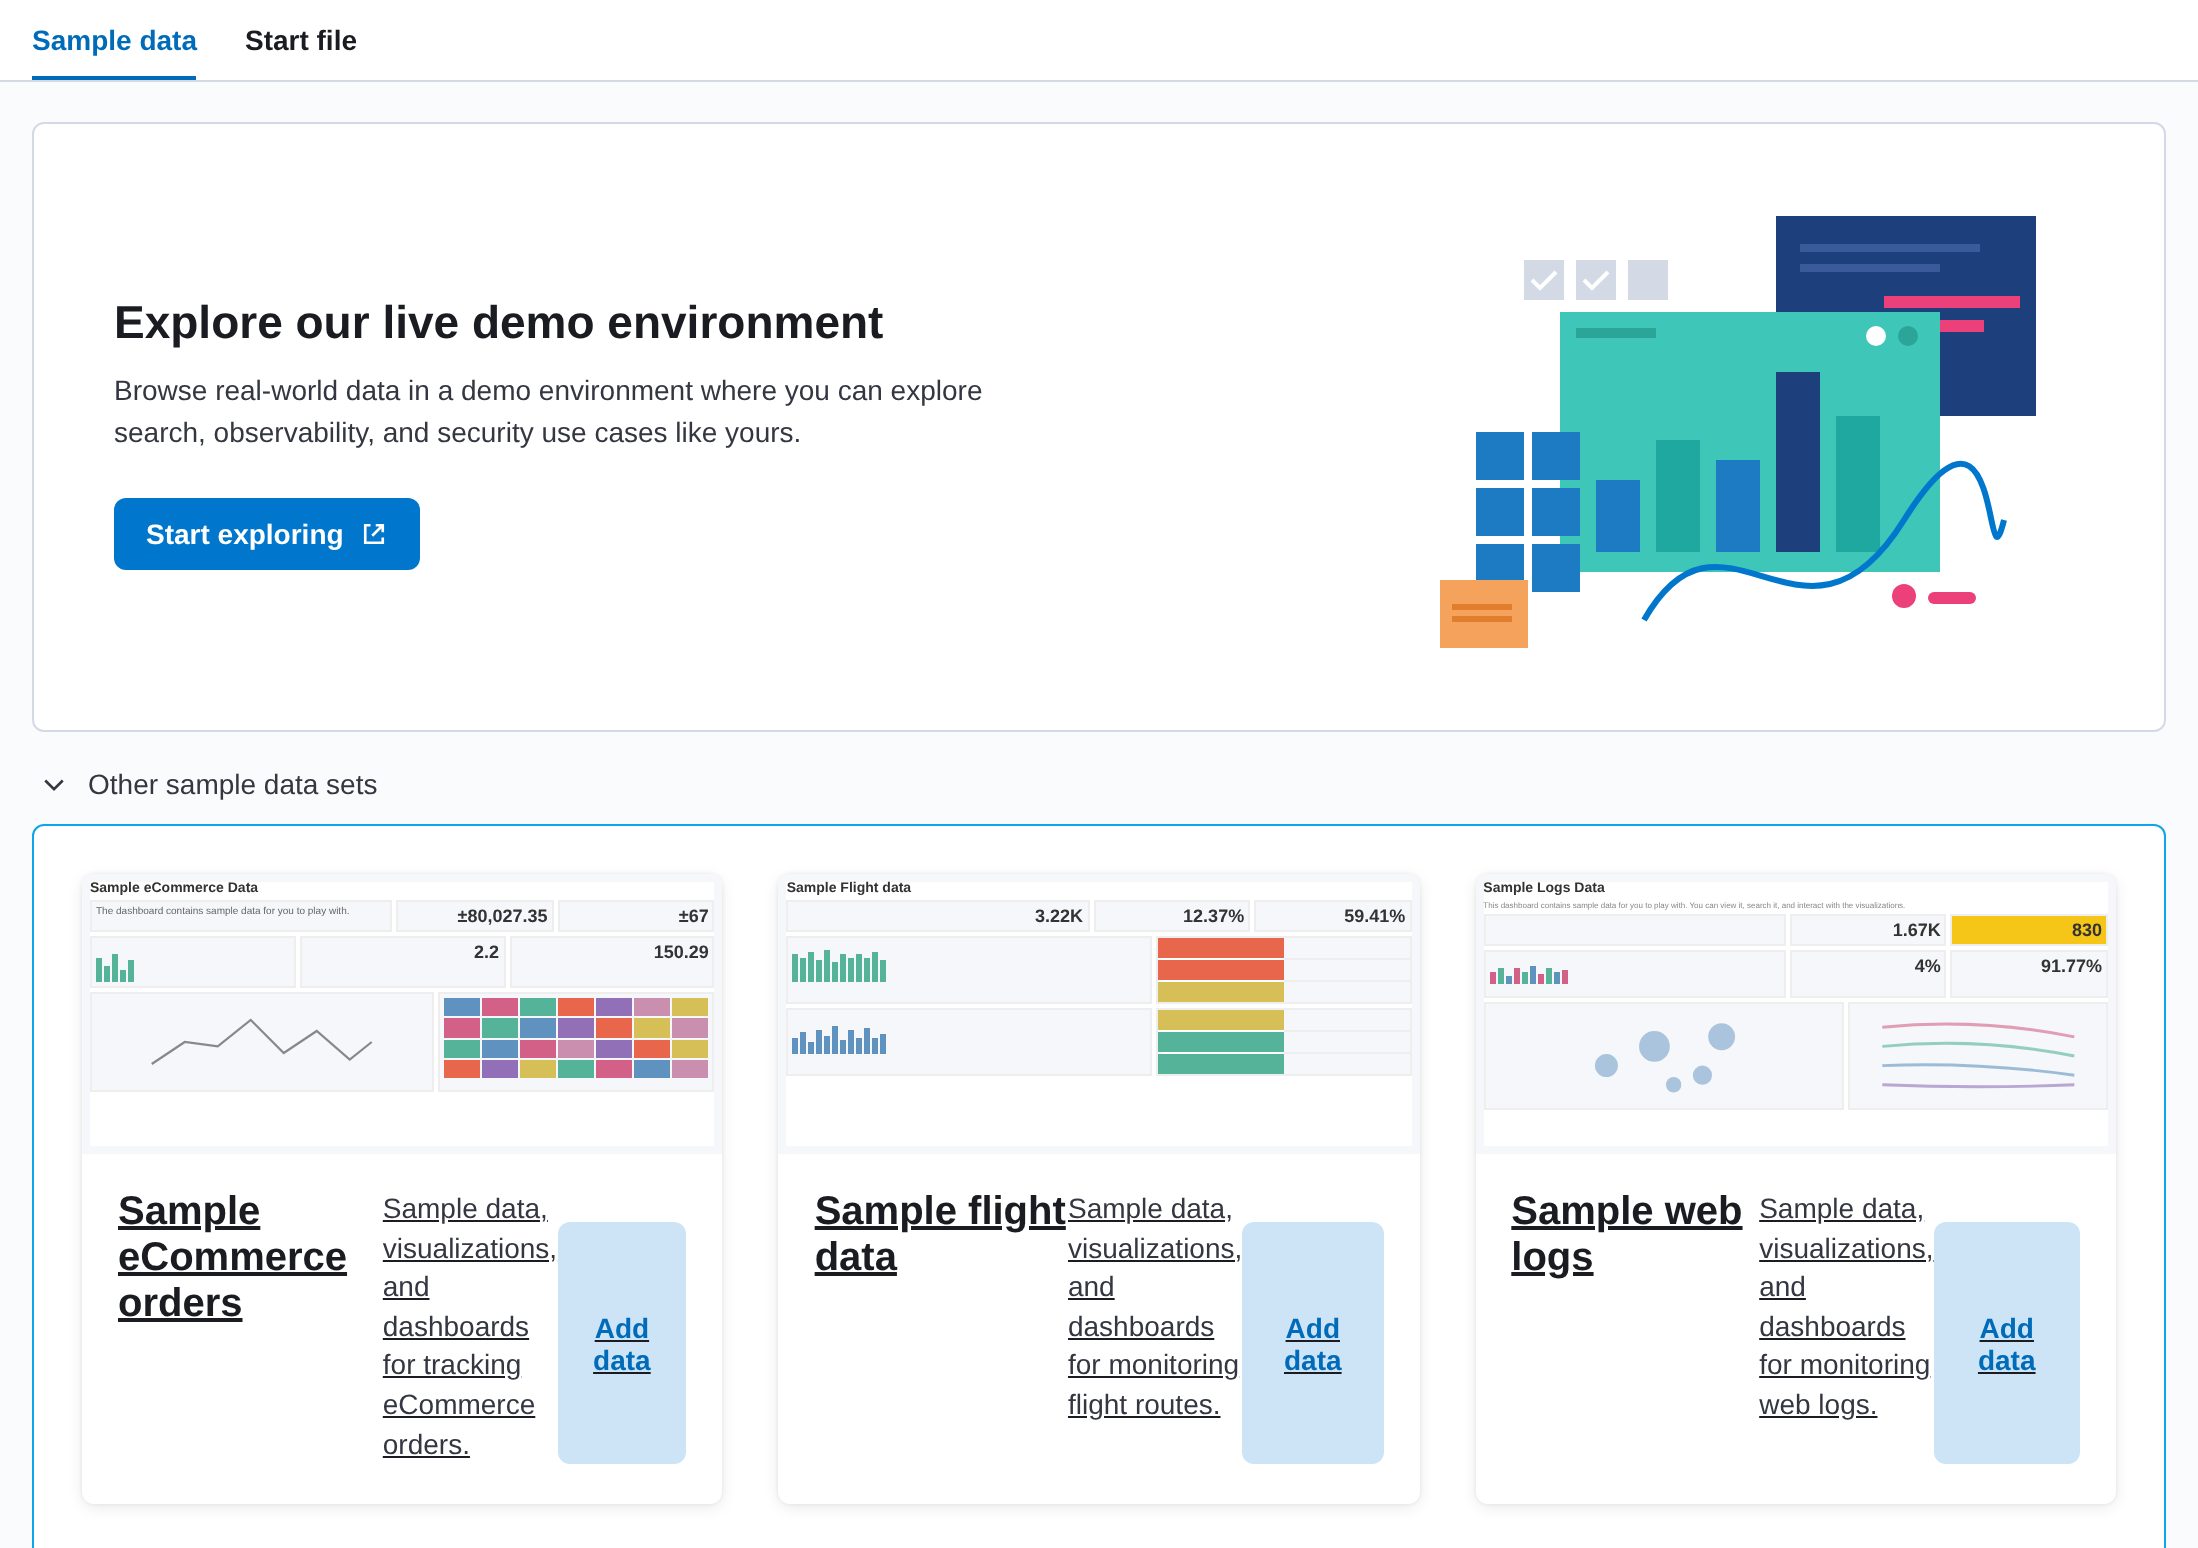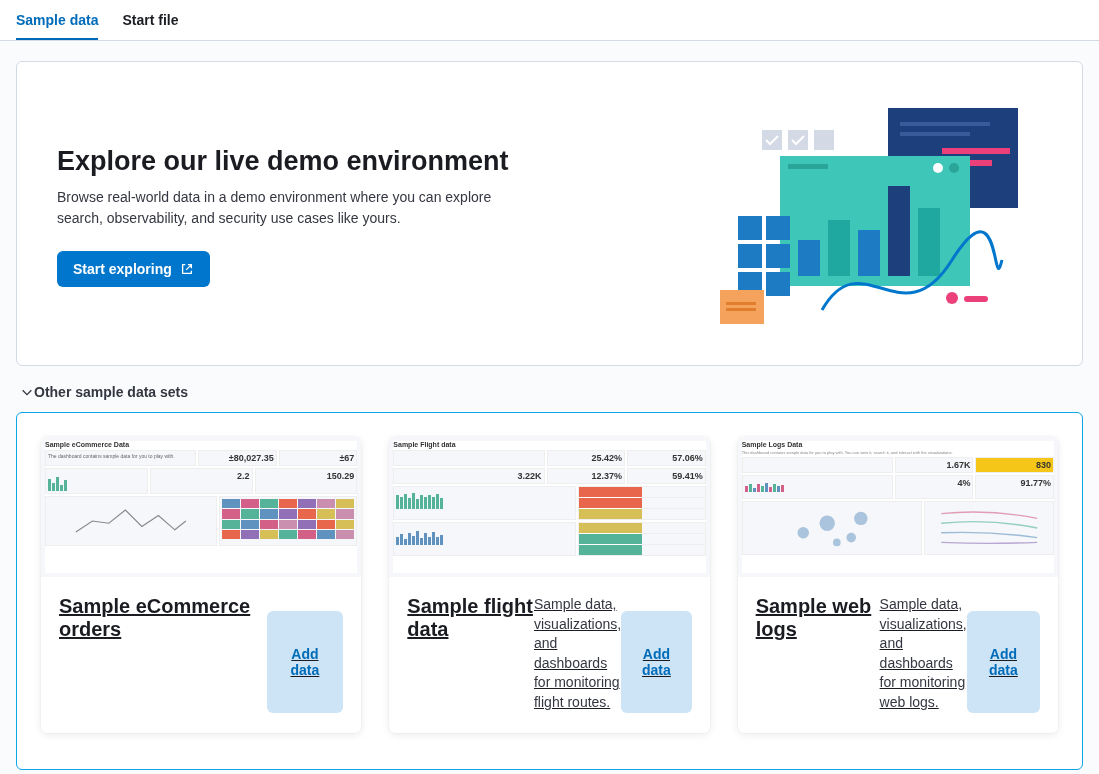--- a/index.html
+++ b/index.html
@@ -41,7 +41,7 @@
   }
   .hero-left { flex: 1; }
   .hero-title {
-    font-size: 27px;
+    font-size: 23px;
     font-weight: 700;
     margin-bottom: 10px;
   }

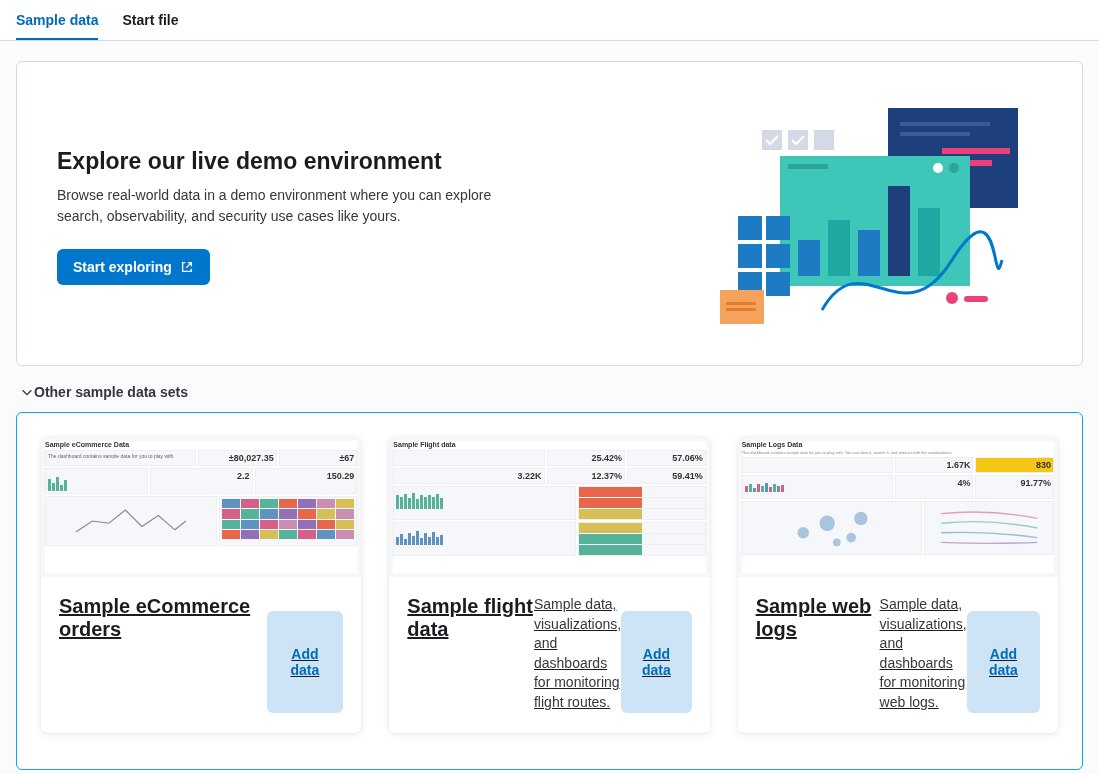--- a/index.html
+++ b/index.html
@@ -70,9 +70,9 @@
   .collapse-header {
     display: flex;
     align-items: center;
+    gap: 10px;
     padding: 18px 4px 12px;
     cursor: pointer;
-    font-weight: bold;
   }
   .collapse-header .chev { width: 14px; height: 14px; }
   .collapse-title { font-size: 14px; color: #343741; }

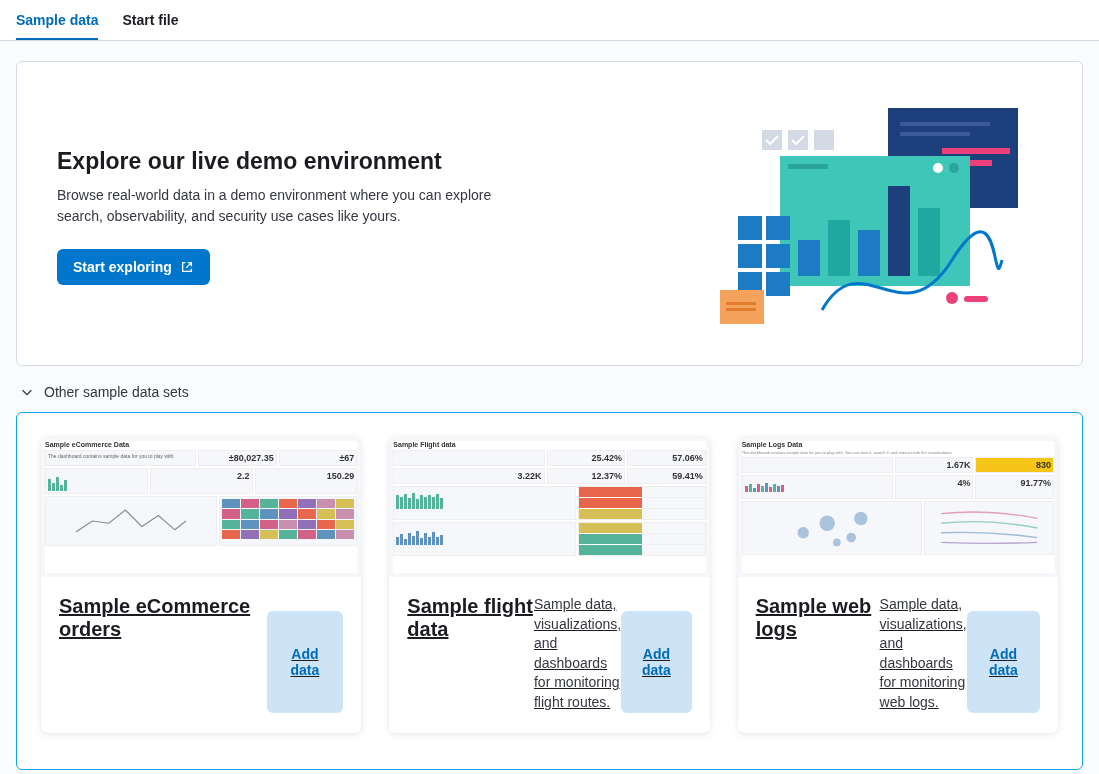--- a/index.html
+++ b/index.html
@@ -275,11 +275,6 @@
         <div class="mock">
           <div class="mock-title">Sample Flight data</div>
           <div class="mock-row">
-            <div class="mock-cell" style="flex:2;"></div>
-            <div class="mock-cell bignum">25.42%</div>
-            <div class="mock-cell bignum">57.06%</div>
-          </div>
-          <div class="mock-row">
             <div class="mock-cell bignum" style="flex:2;">3.22K</div>
             <div class="mock-cell bignum">12.37%</div>
             <div class="mock-cell bignum">59.41%</div>

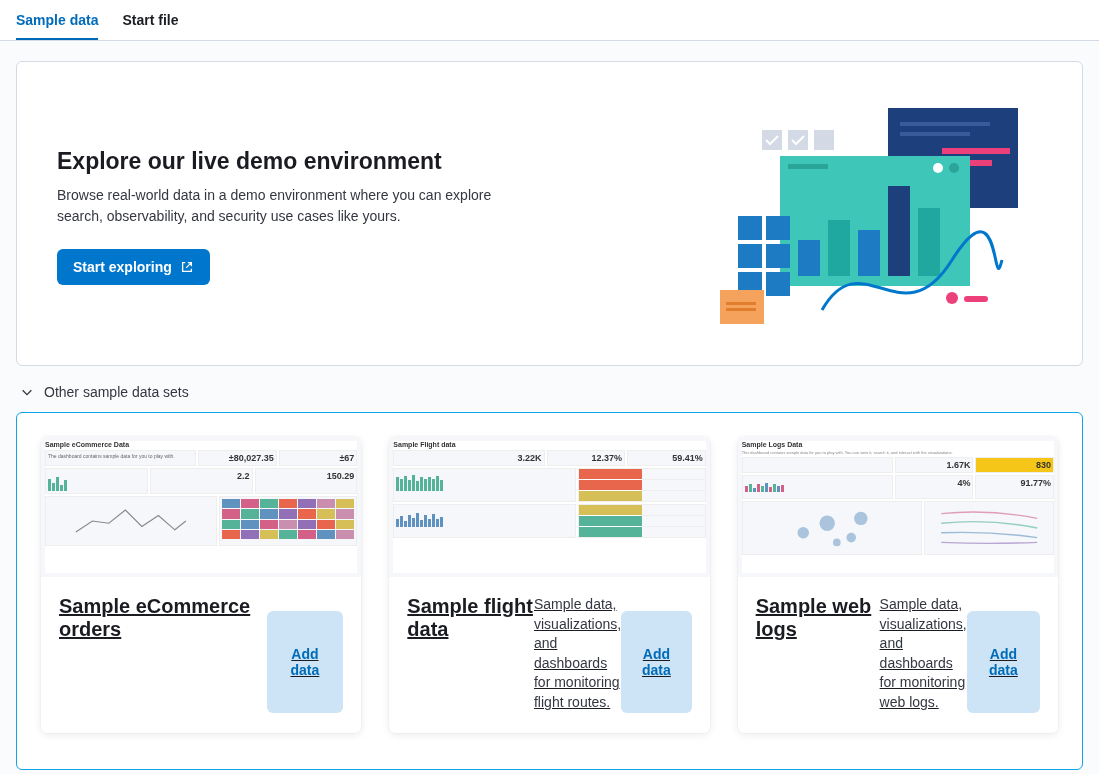--- a/index.html
+++ b/index.html
@@ -264,6 +264,7 @@
       </div>
       <div class="card-body">
         <div class="card-title">Sample eCommerce orders</div>
+        <div class="card-desc">Sample data, visualizations, and dashboards for tracking eCommerce orders.</div>
         <div class="card-btn-row">
           <button class="card-btn">Add data</button>
         </div>

